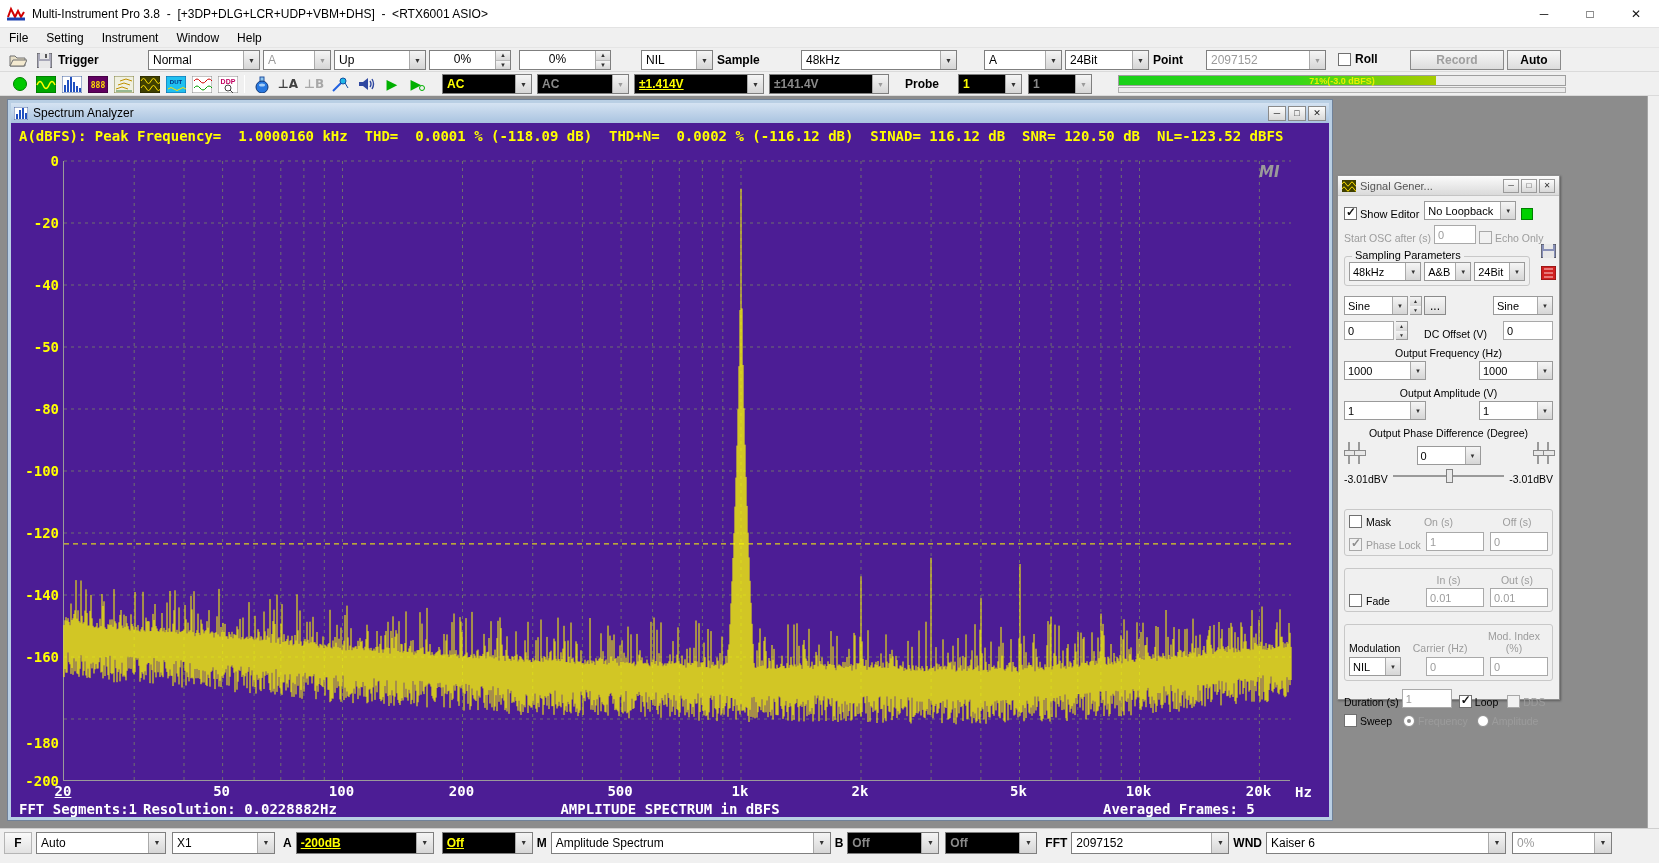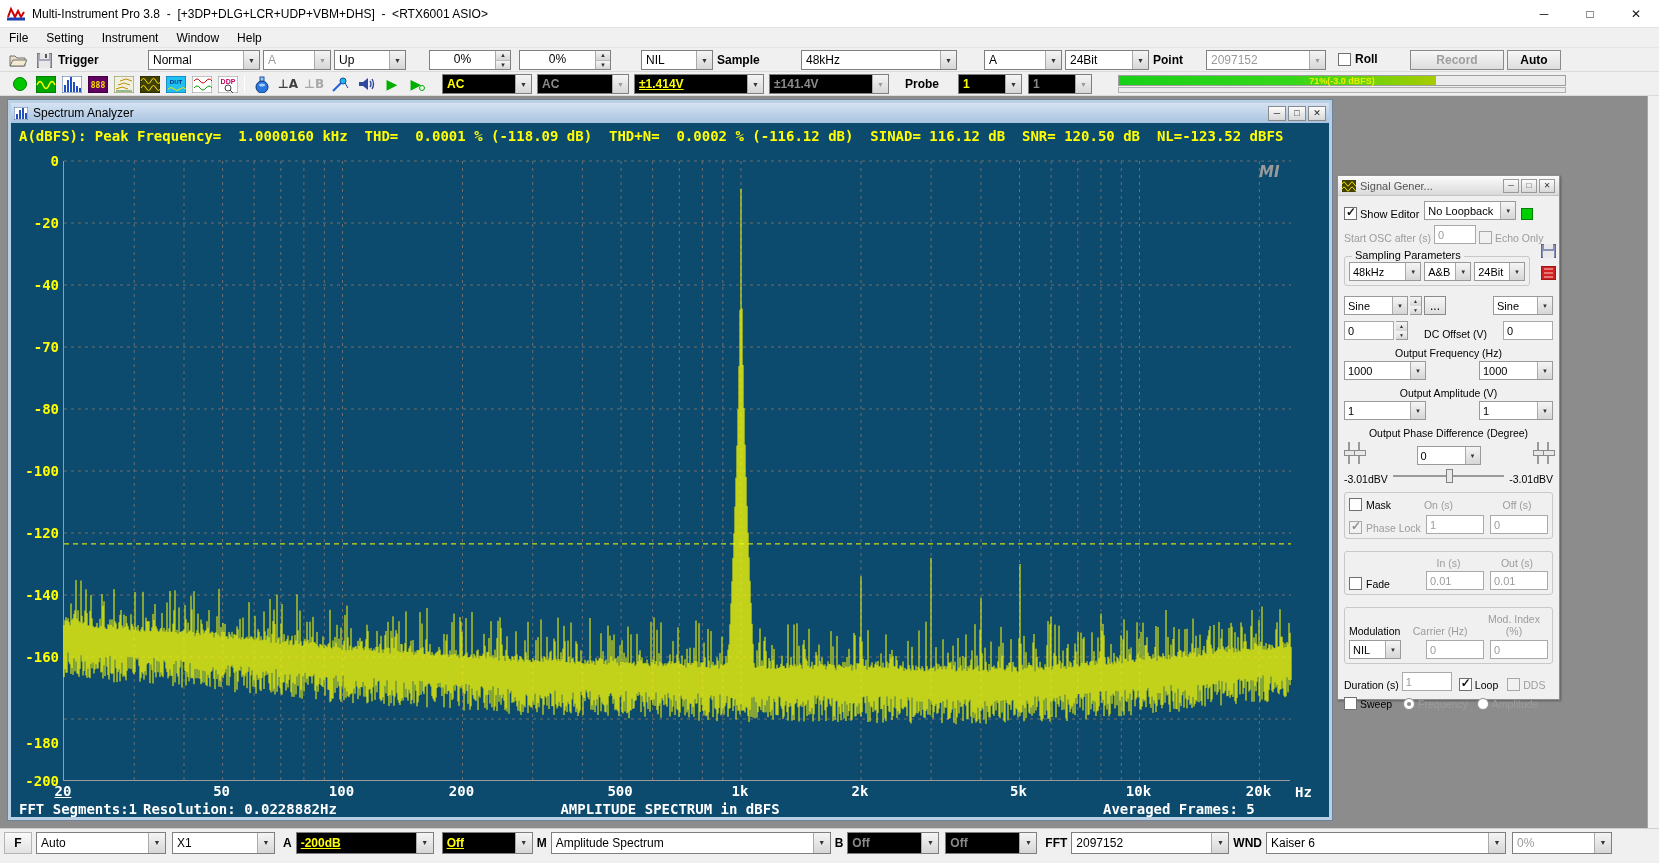--- a/index.html
+++ b/index.html
@@ -144,7 +144,7 @@
   <span class="lbl" style="left:58px">Trigger</span>
   <div class="combo" style="left:148px;width:112px;font-weight:normal"><span>Normal</span><span class="arr">▼</span></div>
   <div class="combo dis" style="left:263px;width:68px;font-weight:normal"><span>A</span><span class="arr">▼</span></div>
-  <div class="combo" style="left:334px;width:72px;font-weight:normal"><span>Up</span><span class="arr">▼</span></div>
+  <div class="combo" style="left:334px;width:92px;font-weight:normal"><span>Up</span><span class="arr">▼</span></div>
   <div class="spin" style="left:429px;width:82px">
       <span class="val">0%</span>
       <span class="uds">

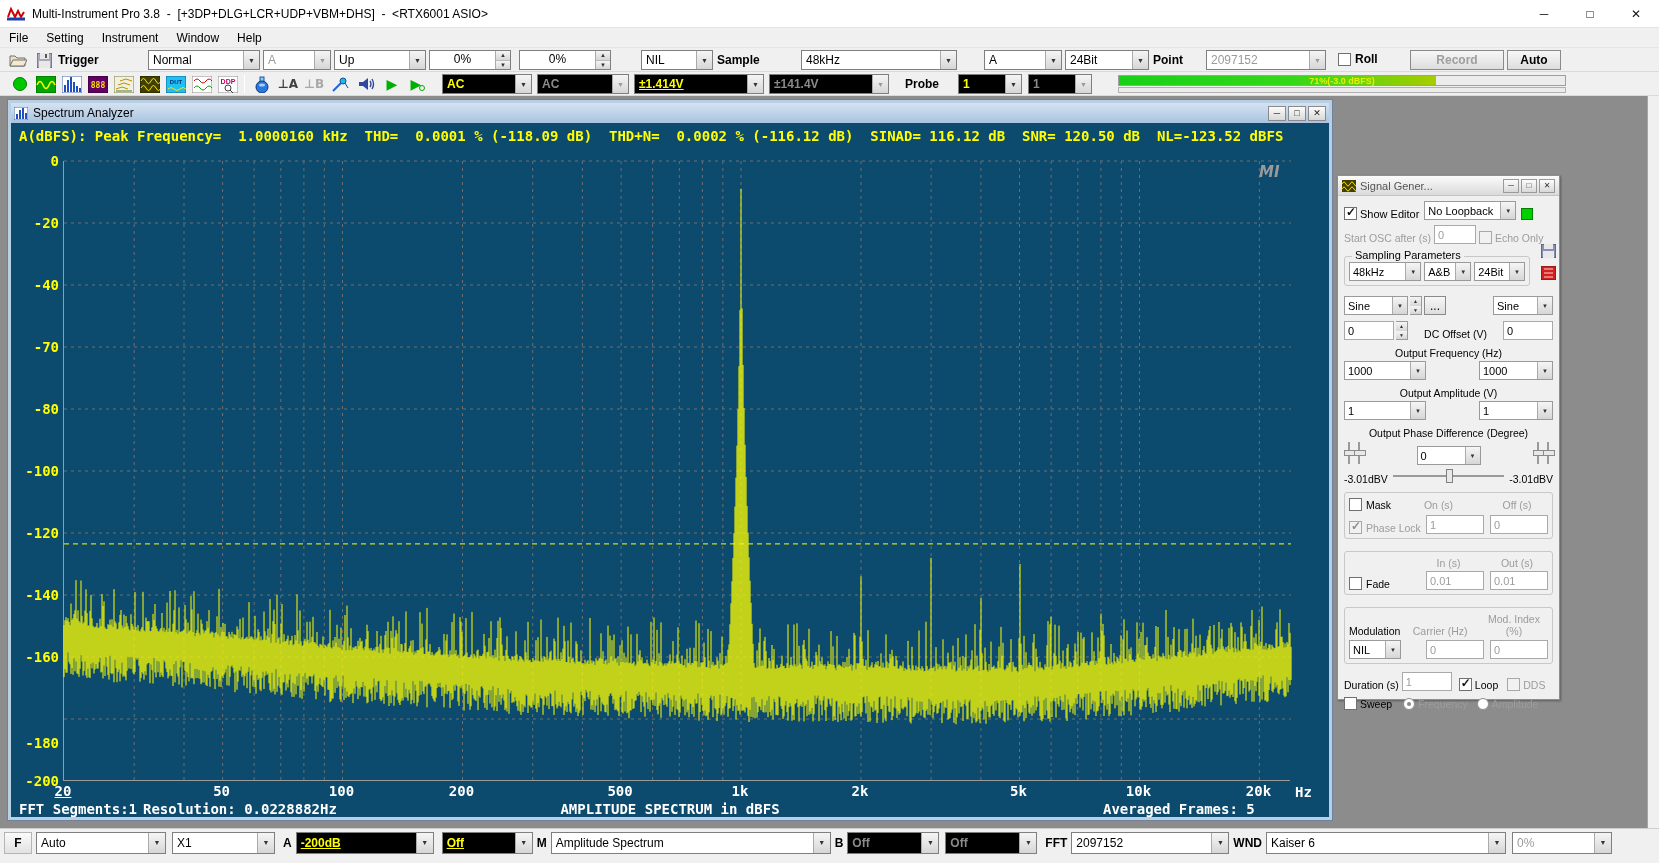--- a/index.html
+++ b/index.html
@@ -53,7 +53,7 @@
 .sa-title .ttl{margin-left:5px}
 .sa-btns{margin-left:auto;display:flex;gap:2px}
 .sa-btn{width:18px;height:15px;background:linear-gradient(#fcfcfc,#d8d8d8);border:1px solid #8a8a8a;font-size:9px;line-height:13px;text-align:center;color:#222}
-.sa-content{position:absolute;top:20px;left:0;right:0;bottom:0;background:#0c4a6e;overflow:hidden}
+.sa-content{position:absolute;top:20px;left:0;right:0;bottom:0;background:#4c1d95;overflow:hidden}
 .sa-header{position:absolute;top:5px;left:8px;color:#ffff00;font:bold 14px "DejaVu Sans Mono",monospace;white-space:pre}
 .plot-area{position:absolute;left:52px;top:38px;width:1227px;height:620px;border-left:1px solid #9a9a9a;border-bottom:1px solid #9a9a9a}
 .plot-area svg{position:absolute;inset:0;overflow:visible}

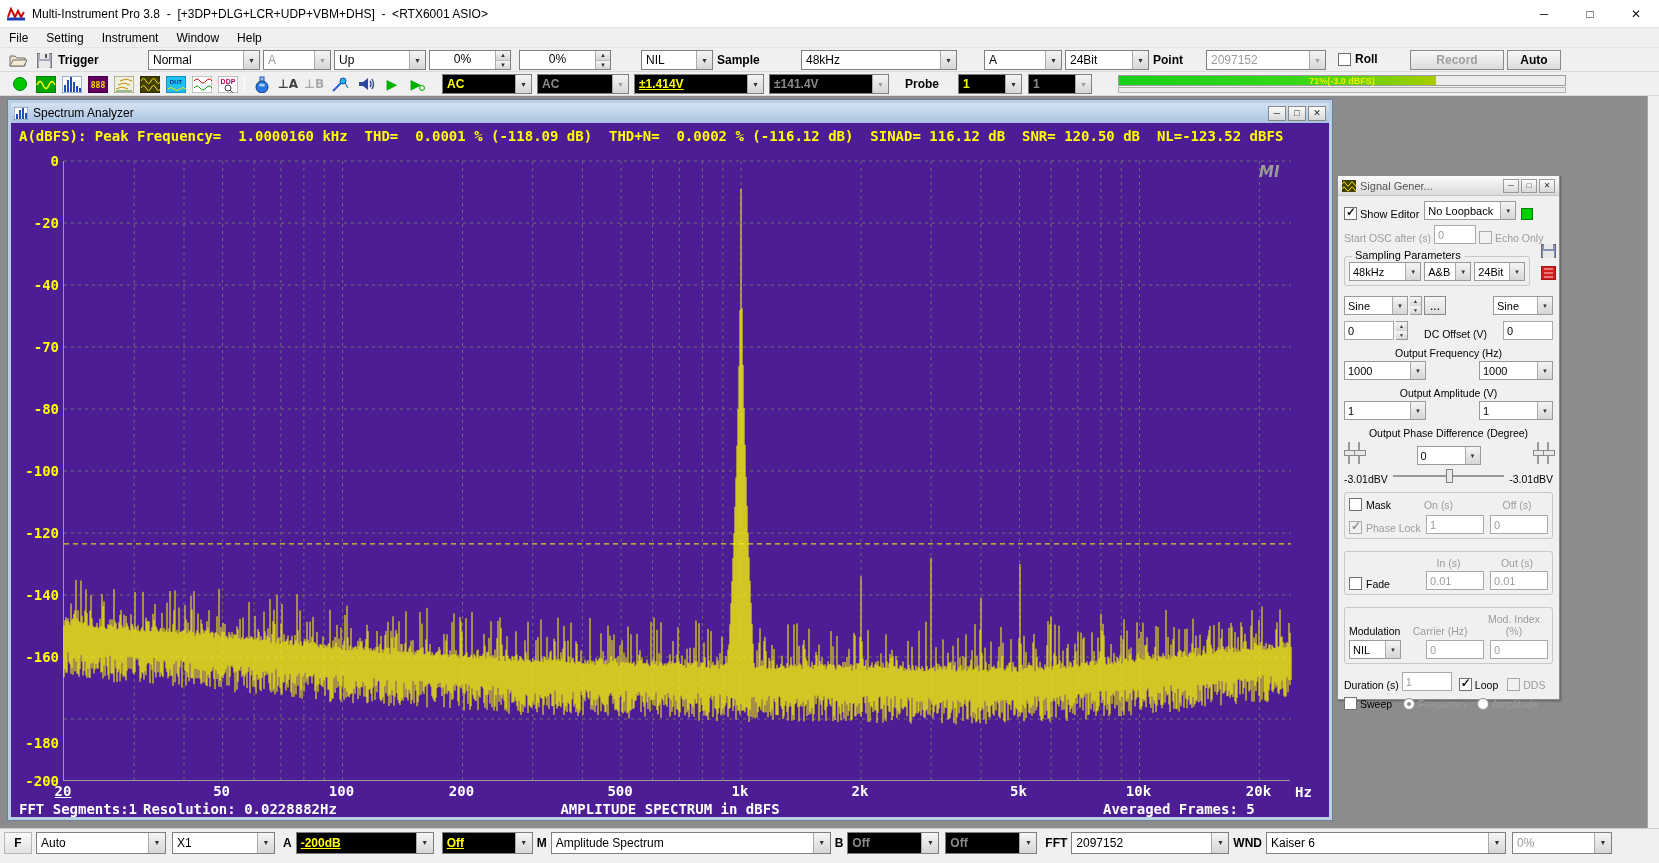--- a/index.html
+++ b/index.html
@@ -349,7 +349,7 @@
           <div class="ytick" style="left: 2px; top: 30px;">0</div>
           <div class="ytick" style="left: 2px; top: 92px;">-20</div>
           <div class="ytick" style="left: 2px; top: 154px;">-40</div>
-          <div class="ytick" style="left: 2px; top: 216px;">-70</div>
+          <div class="ytick" style="left: 2px; top: 216px;">-50</div>
           <div class="ytick" style="left: 2px; top: 278px;">-80</div>
           <div class="ytick" style="left: 2px; top: 340px;">-100</div>
           <div class="ytick" style="left: 2px; top: 402px; text-align: right;">-120</div>

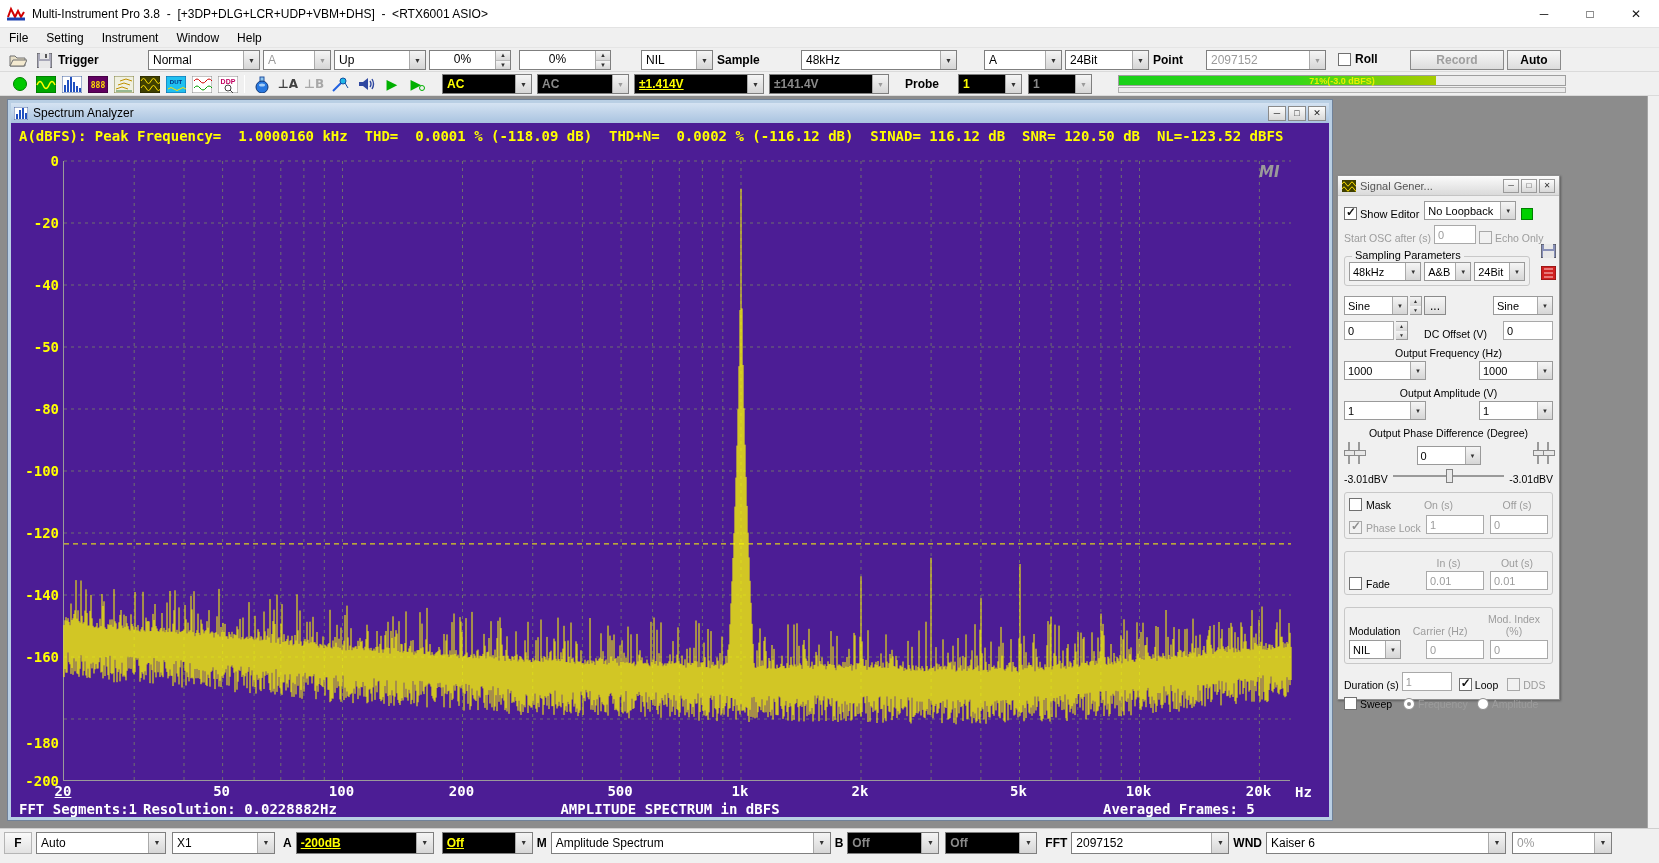--- a/index.html
+++ b/index.html
@@ -467,7 +467,7 @@
           </div>
         <span>-3.01dBV</span>
       </div>
-      <div class="sg-group" style="margin-top:7px">
+      <div class="sg-group" style="margin-top:24px">
         <div class="sg-row mini">
           <span class="cb"></span>
           <span style="margin-left:4px">Mask</span>

